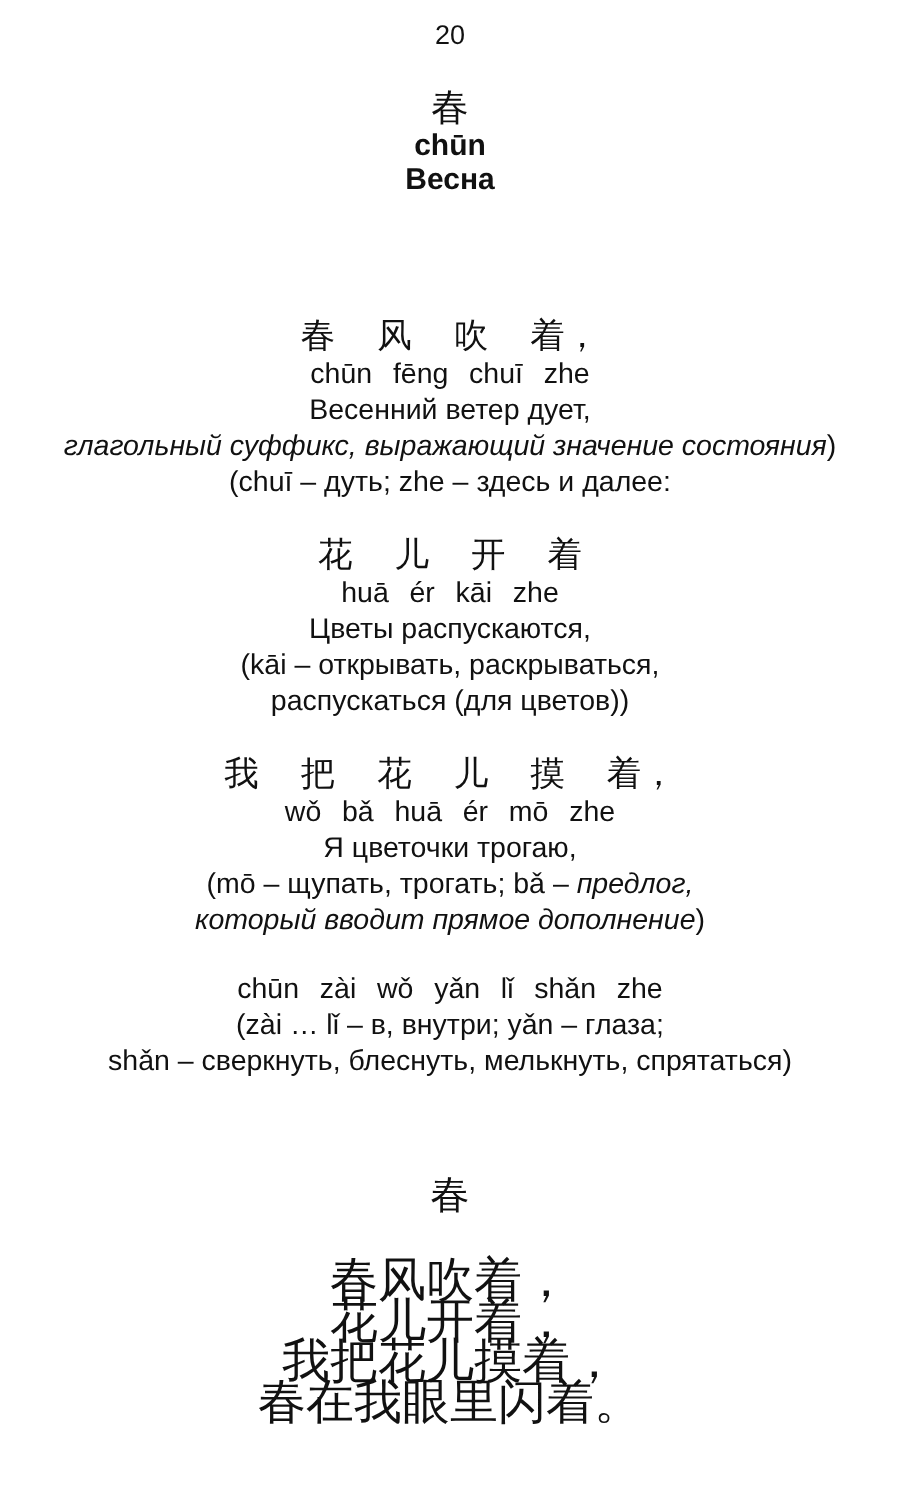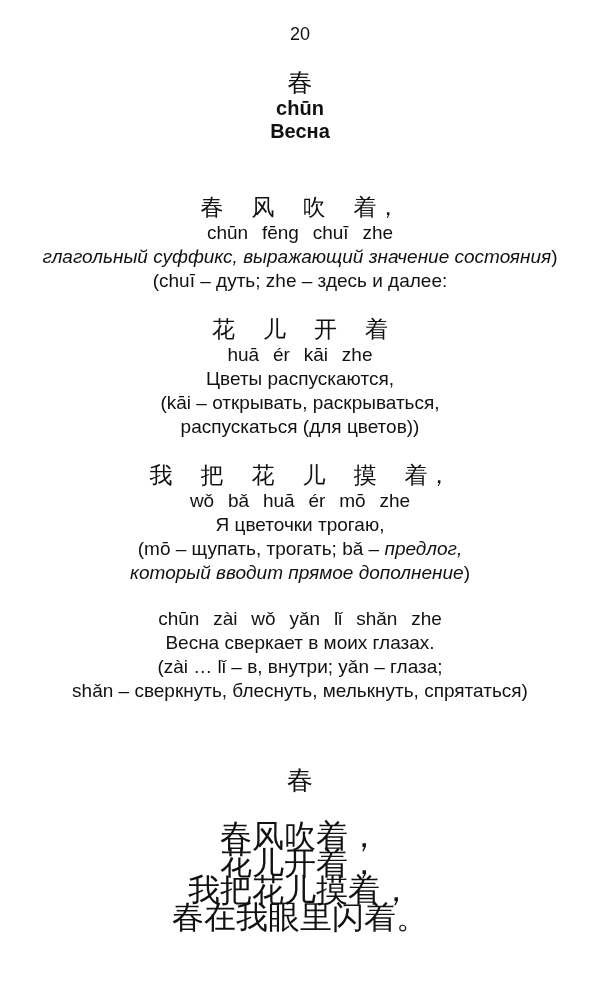--- a/index.html
+++ b/index.html
@@ -14,7 +14,7 @@
     overflow: hidden;
   }
   .page-number {
-    padding-top: 23px;
+    padding-top: 12px;
     font-size: 18px;
     line-height: 22px;
   }

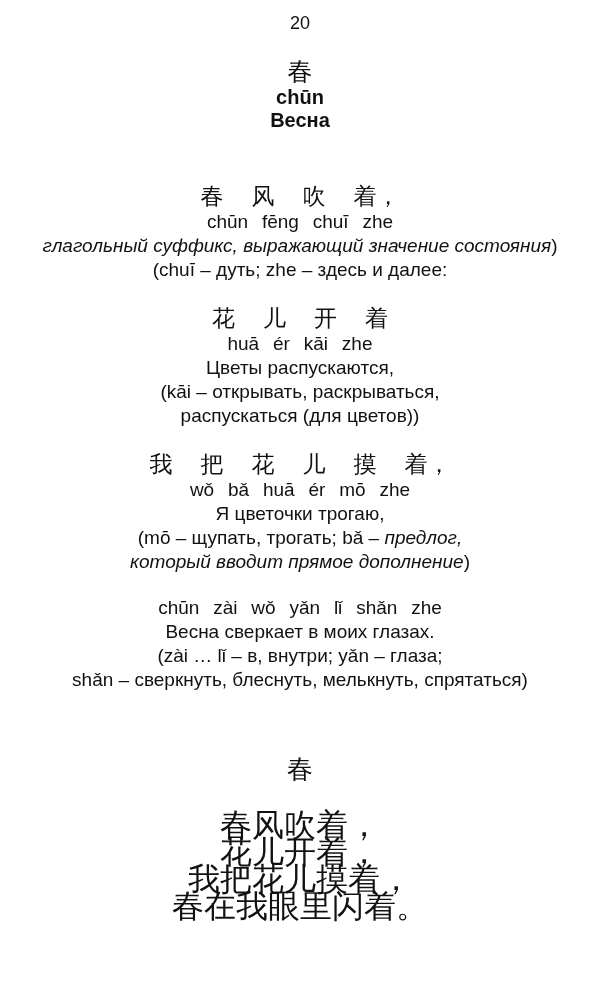--- a/index.html
+++ b/index.html
@@ -29,7 +29,7 @@
     font-size: 20px;
     line-height: 23px;
   }
-  .stanzas { margin-top: 50px; }
+  .stanzas { margin-top: 78px; }
   .stanza { margin-bottom: 22px; }
   .hanzi-line {
     font-family: "DejaVu Serif", serif;

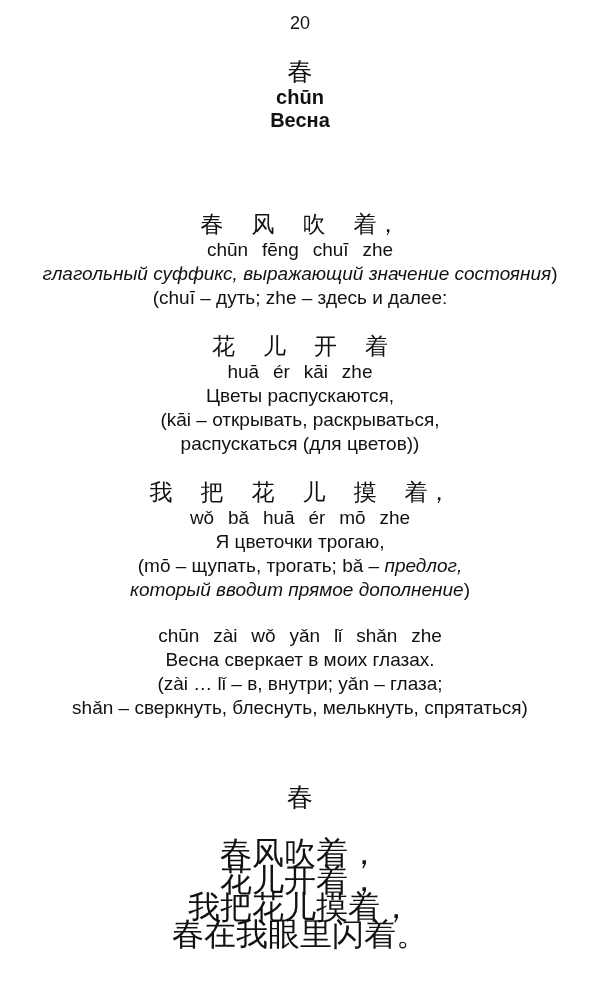--- a/index.html
+++ b/index.html
@@ -77,6 +77,7 @@
     <div class="stanza">
       <div class="hanzi-line">春 风 吹 着，</div>
       <div class="pinyin-line">chūn fēng chuī zhe</div>
+      <div class="ru-line">Весенний ветер дует,</div>
       <div class="note-line"><span style="font-style: italic;">глагольный суффикс, выражающий значение состояния</span><span>)</span></div>
       <div class="note-line"><span>(chuī – дуть; zhe – здесь и далее:</span></div>
     </div>

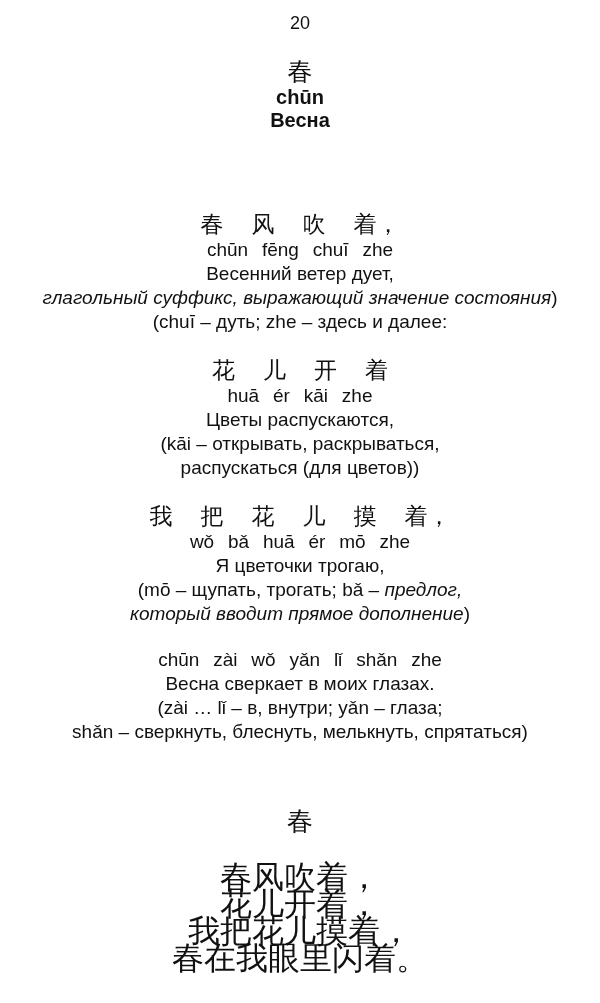--- a/index.html
+++ b/index.html
@@ -100,7 +100,6 @@
 
     <div class="stanza">
       <div class="pinyin-line">chūn zài wǒ yǎn lǐ shǎn zhe</div>
-      <div class="ru-line">Весна сверкает в моих глазах.</div>
       <div class="note-line"><span>(zài … lǐ – в, внутри; yǎn – глаза;</span></div>
       <div class="note-line"><span>shǎn – сверкнуть, блеснуть, мелькнуть, спрятаться)</span></div>
     </div>

